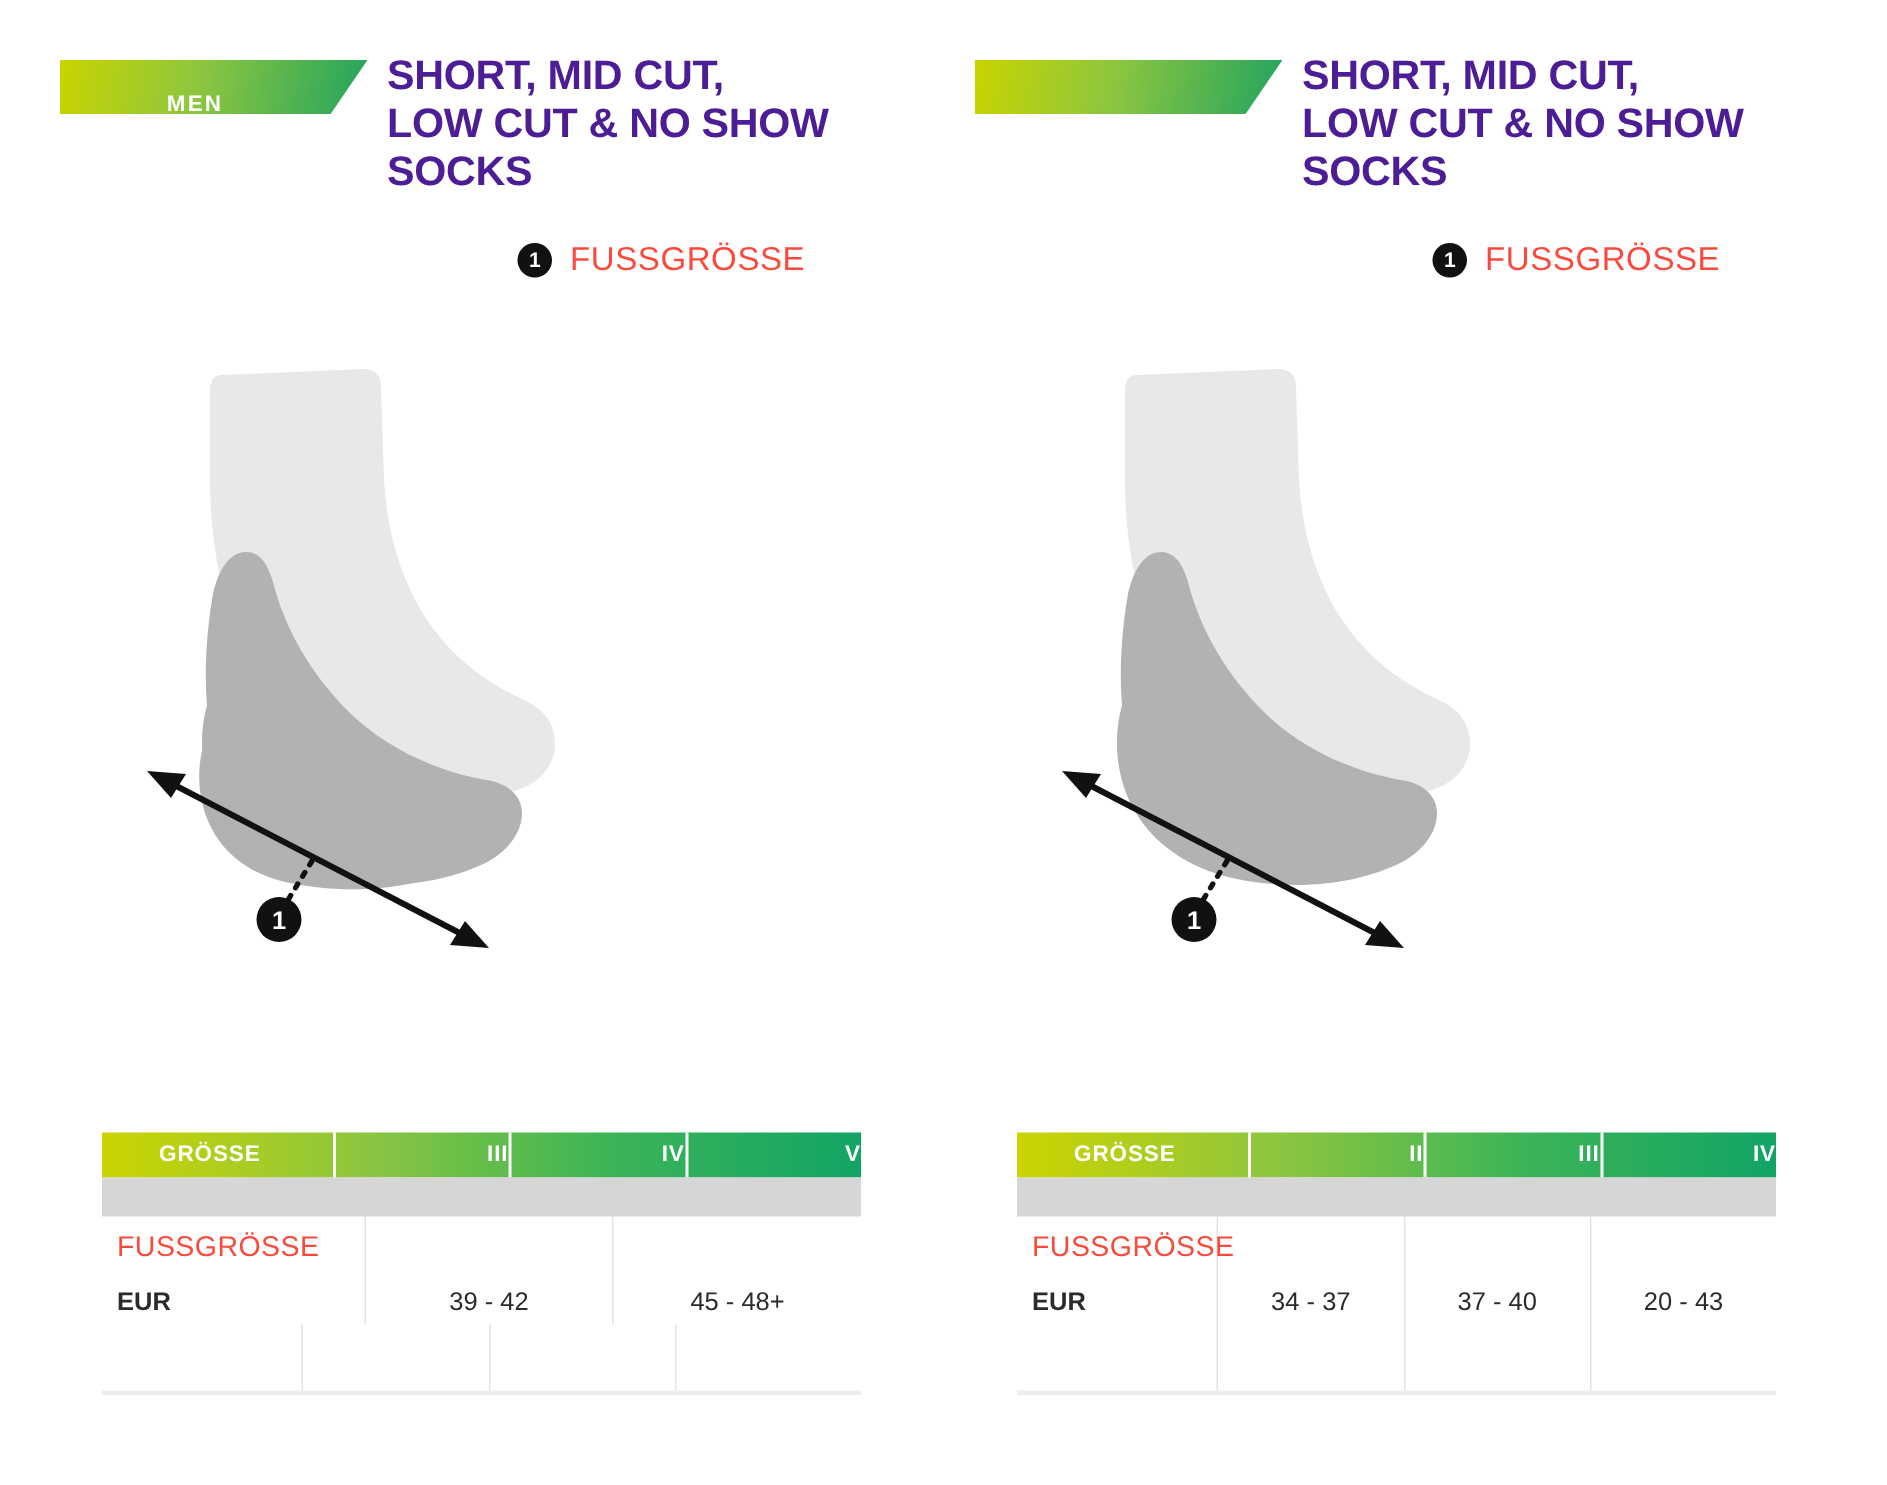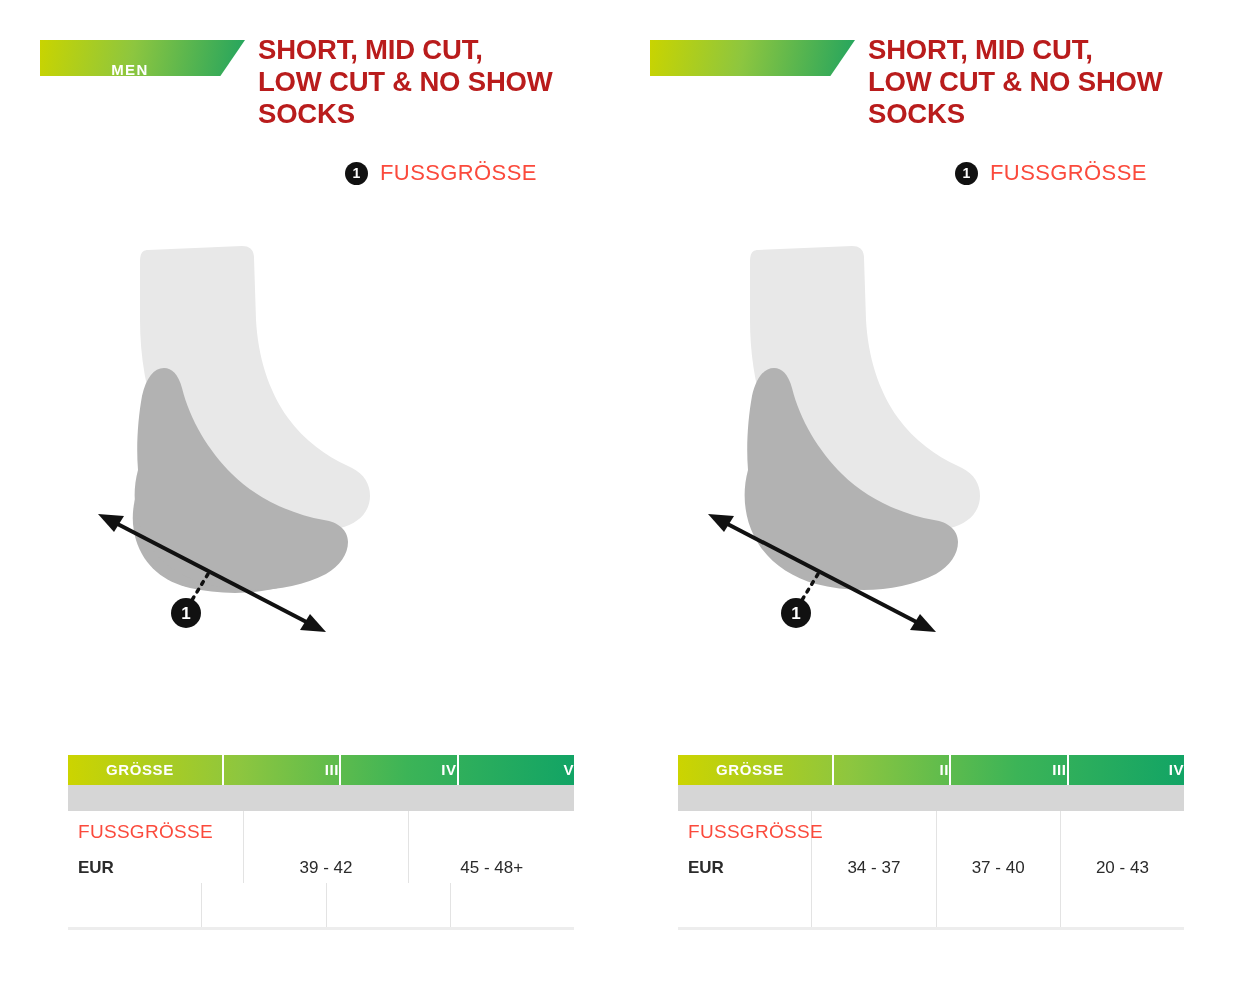--- a/index.html
+++ b/index.html
@@ -59,7 +59,7 @@
     top: -6px;
     left: 218px;
     width: 380px;
-    color: #b91c1c;
+    color: #4c1d95;
     font-size: 27.5px;
     font-weight: bold;
     line-height: 32px;

